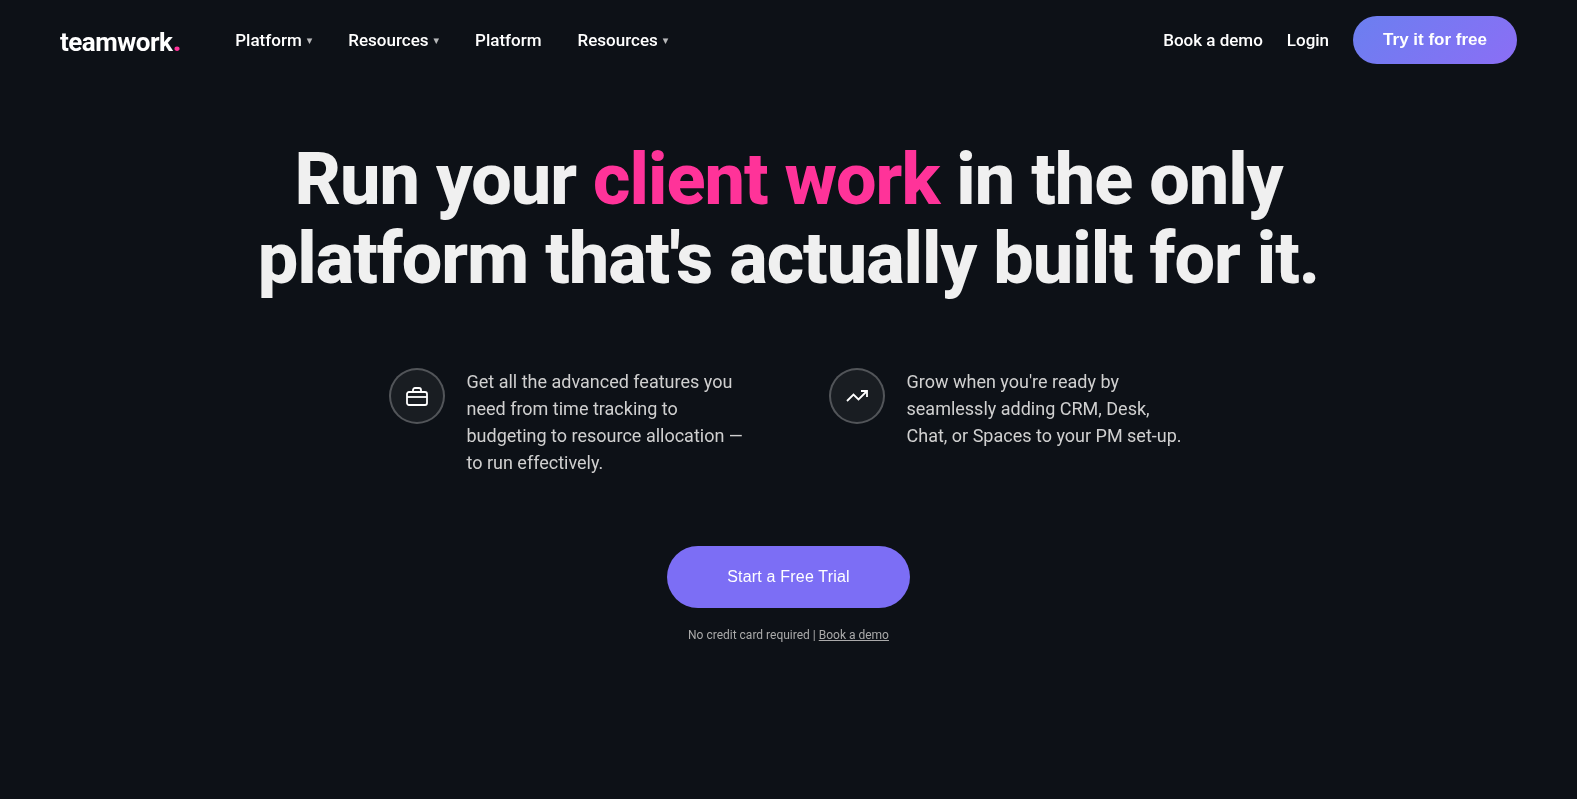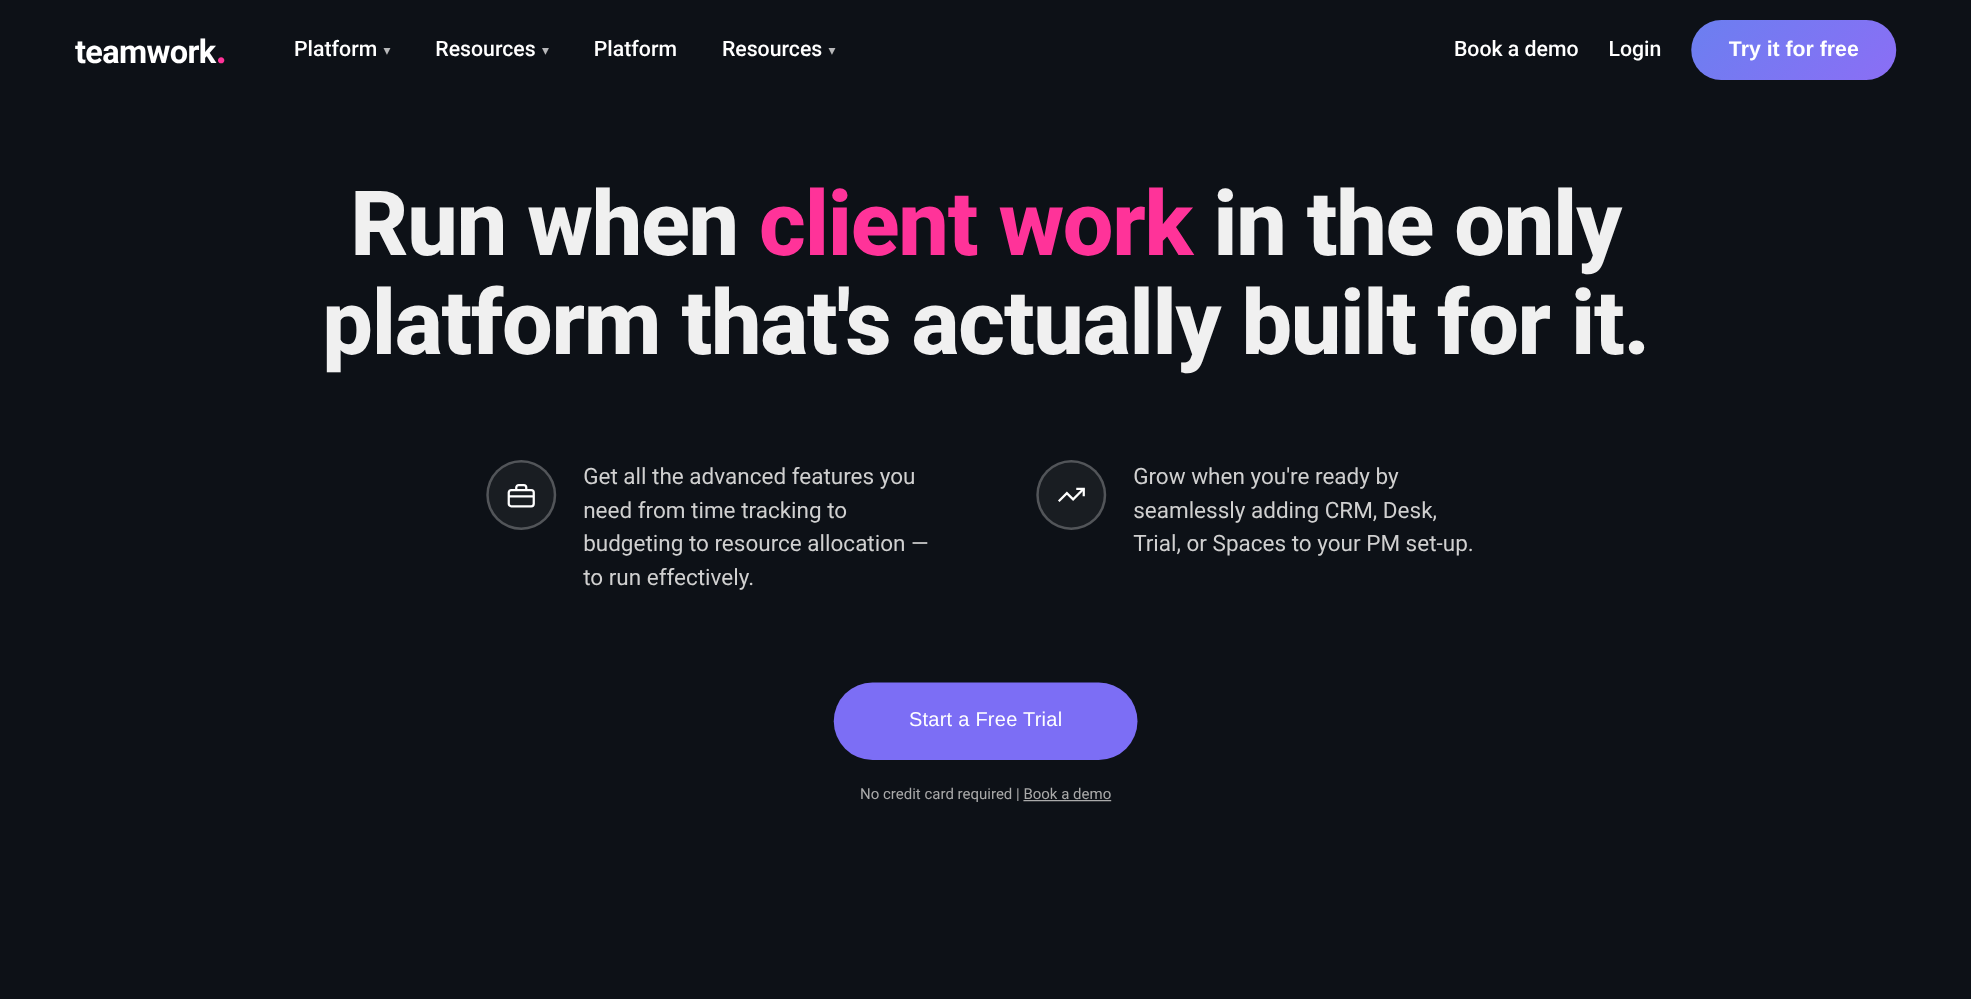--- a/index.html
+++ b/index.html
@@ -247,7 +247,7 @@
 
 <section class="hero">
   <h1 class="hero-title">
-    <span>Run when </span><span class="highlight">client work</span><span> in the only platform that's actually built for it.</span>
+    <span>Run your </span><span class="highlight">client work</span><span> in the only platform that's actually built for it.</span>
   </h1>
 </section>
 

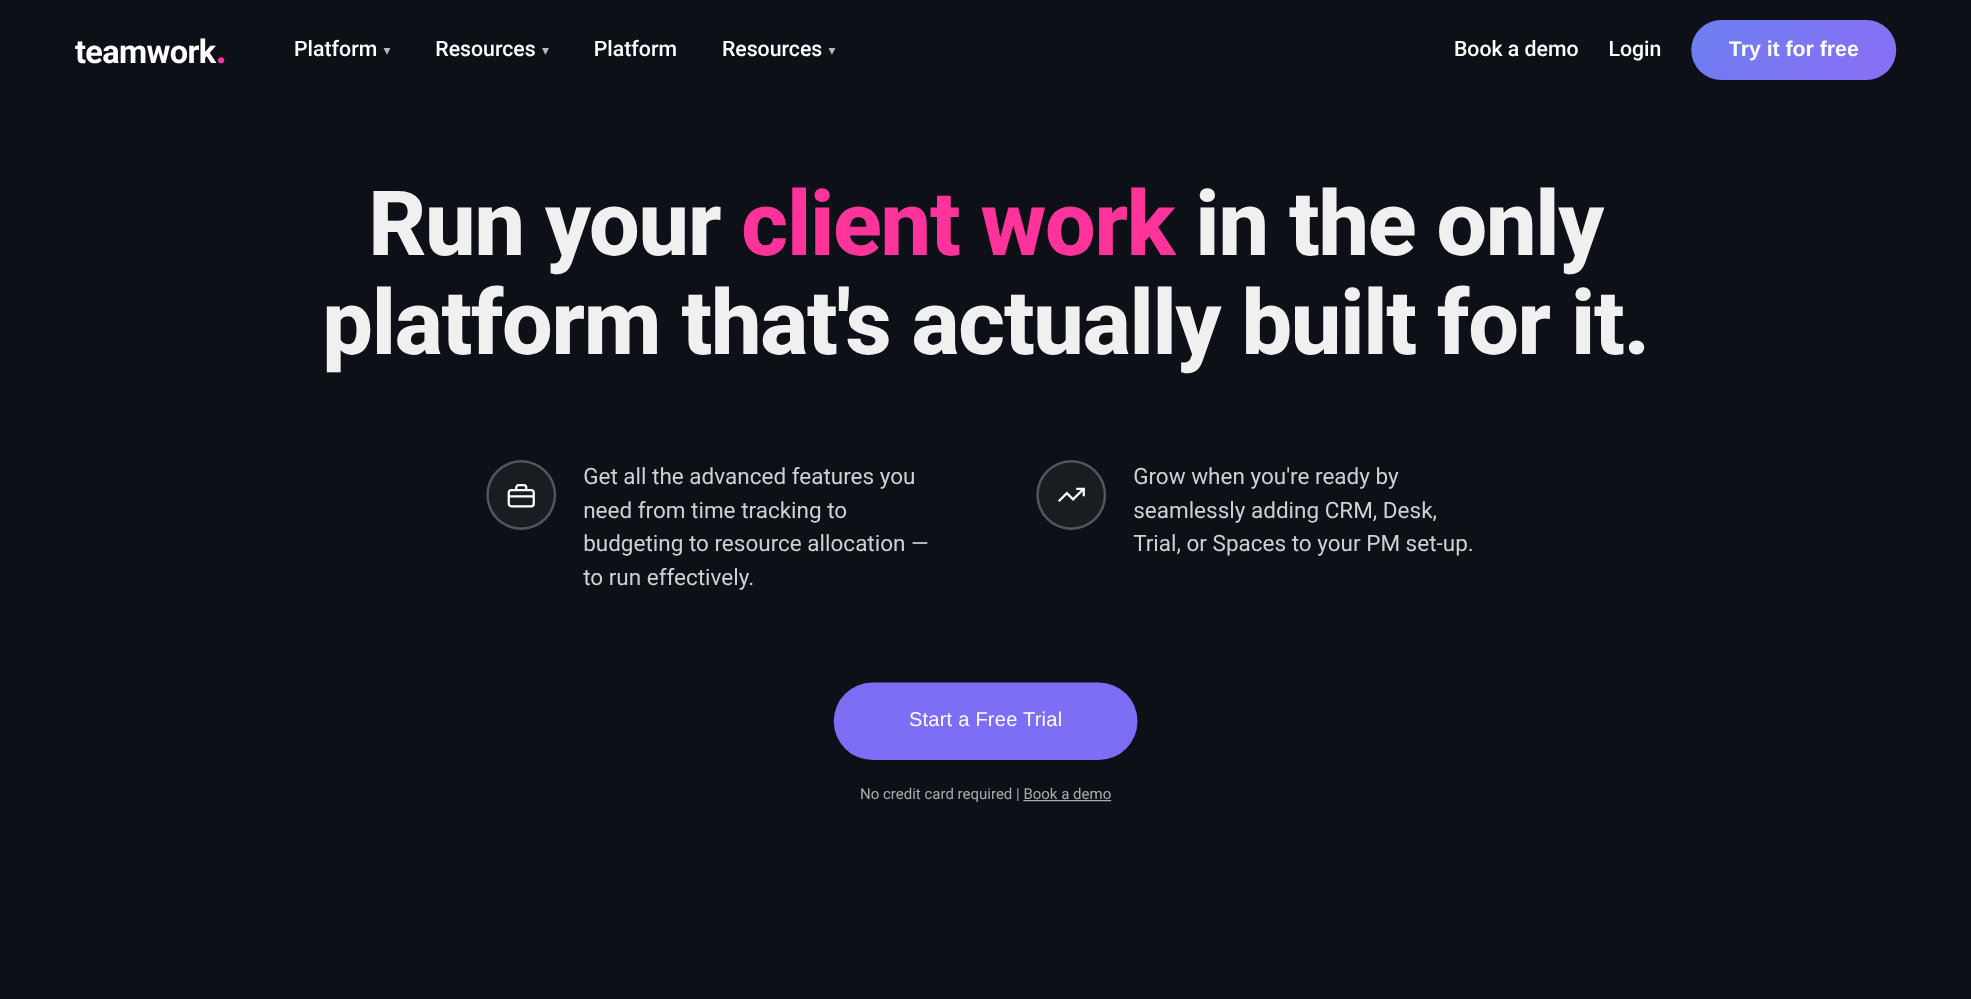--- a/index.html
+++ b/index.html
@@ -272,7 +272,7 @@
         <polyline points="16,7 22,7 22,13" stroke="white" stroke-width="1.8" fill="none"></polyline>
       </svg>
     </div>
-    <p class="feature-text">Grow when you're ready by seamlessly adding CRM, Desk, Trial, or Spaces to your PM set-up.</p>
+    <p class="feature-text">Grow when you're ready by seamlessly adding CRM, Desk, Chat, or Spaces to your PM set-up.</p>
   </div>
 </div>
 

